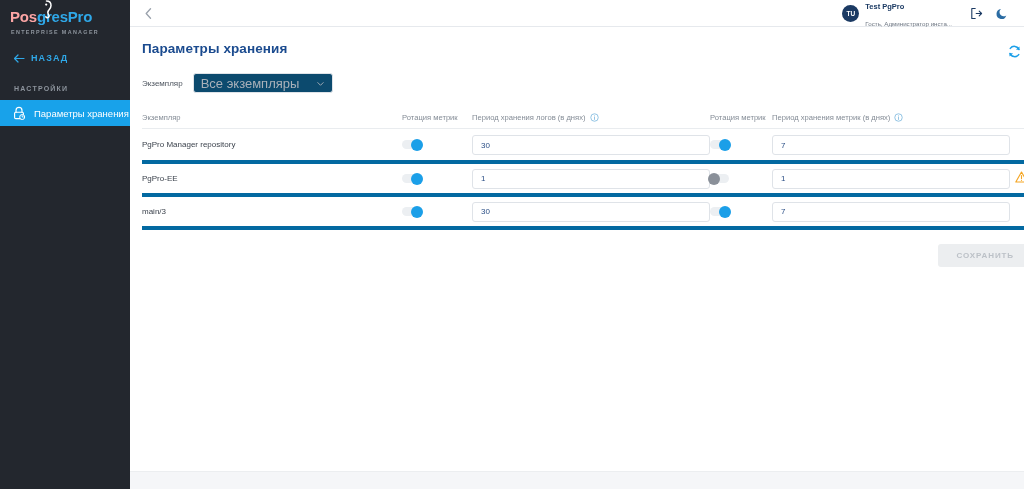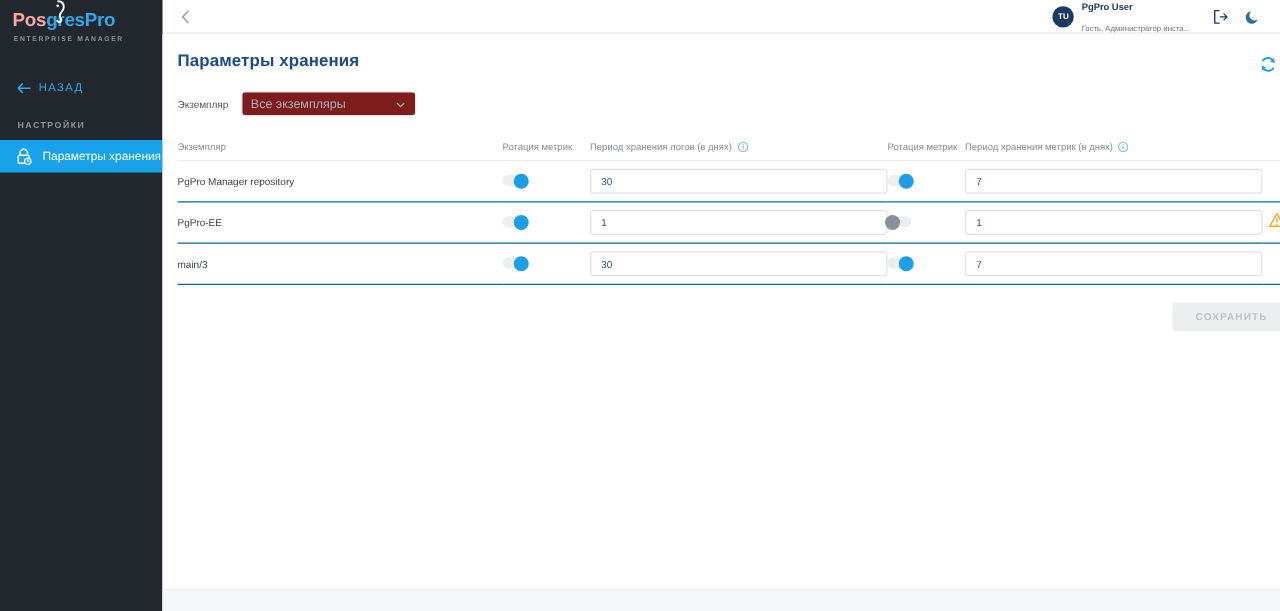--- a/index.html
+++ b/index.html
@@ -177,7 +177,7 @@
 
       <span class="avatar">TU</span>
       <span class="user-block">
-        <span class="user-name">PgPro User</span><br>
+        <span class="user-name">Test PgPro</span><br>
         <span class="user-role">Гость, Администратор инста...</span>
       </span>
 

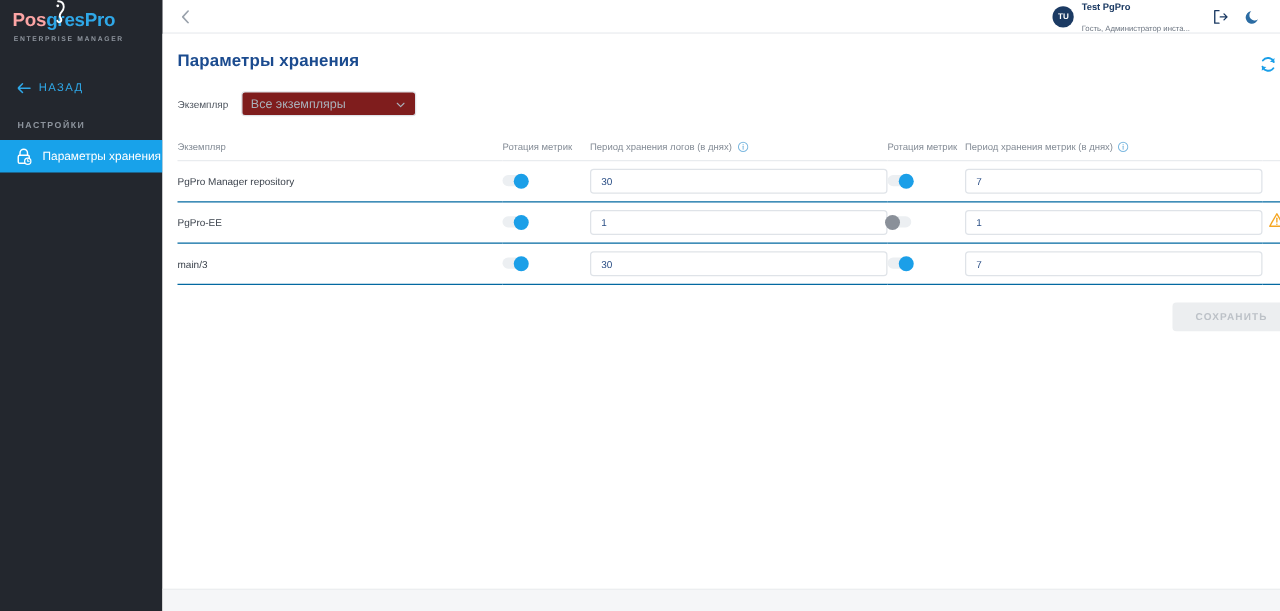--- a/index.html
+++ b/index.html
@@ -33,9 +33,9 @@
     font-weight: bold; margin-top: 3px; padding-left: 1px;
   }
   .back-link {
-    color: #2fa8e8; font-size: 9px; font-weight: normal; letter-spacing: 1.1px;
+    color: #2fa8e8; font-size: 9px; font-weight: bold; letter-spacing: 1.1px;
     display: flex; align-items: center; gap: 6px;
-    padding: 0 0 0 14px; height: 18px; margin-top: 16px; cursor: pointer;
+    padding: 0 0 0 14px; height: 18px; margin-top: 4px; cursor: pointer;
   }
   .back-link svg { flex: 0 0 auto; }
   .section-label {

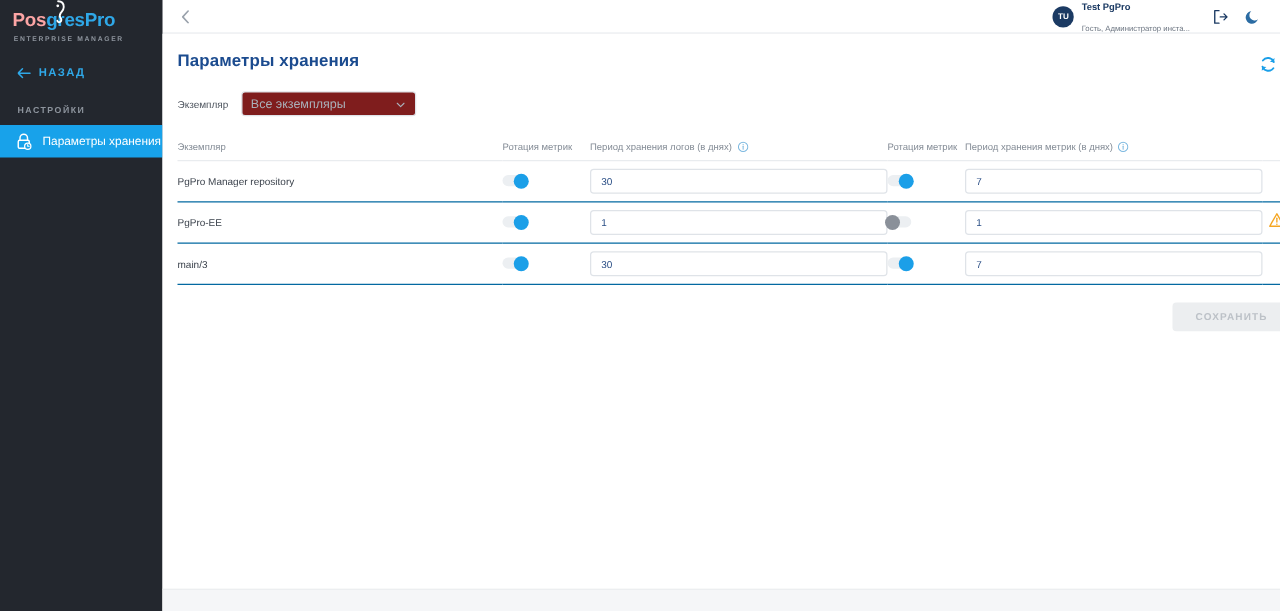--- a/index.html
+++ b/index.html
@@ -80,8 +80,8 @@
   .filter-label { font-size: 8px; color: #4d545e; margin-right: 10px; }
   .select {
     width: 140px; height: 20px; border: 1px solid #dfe3e8; border-radius: 3px;
-    background: #7f1d1d; display: flex; align-items: center; padding: 0 7px;
-    font-size: 10px; color: #a9b0b9; cursor: pointer;
+    background: #0c4a6e; display: flex; align-items: center; padding: 0 7px;
+    font-size: 13px; color: #a9b0b9; cursor: pointer;
   }
   .select .sp { flex: 1 1 auto; }
   .chev { width: 9px; height: 9px; }

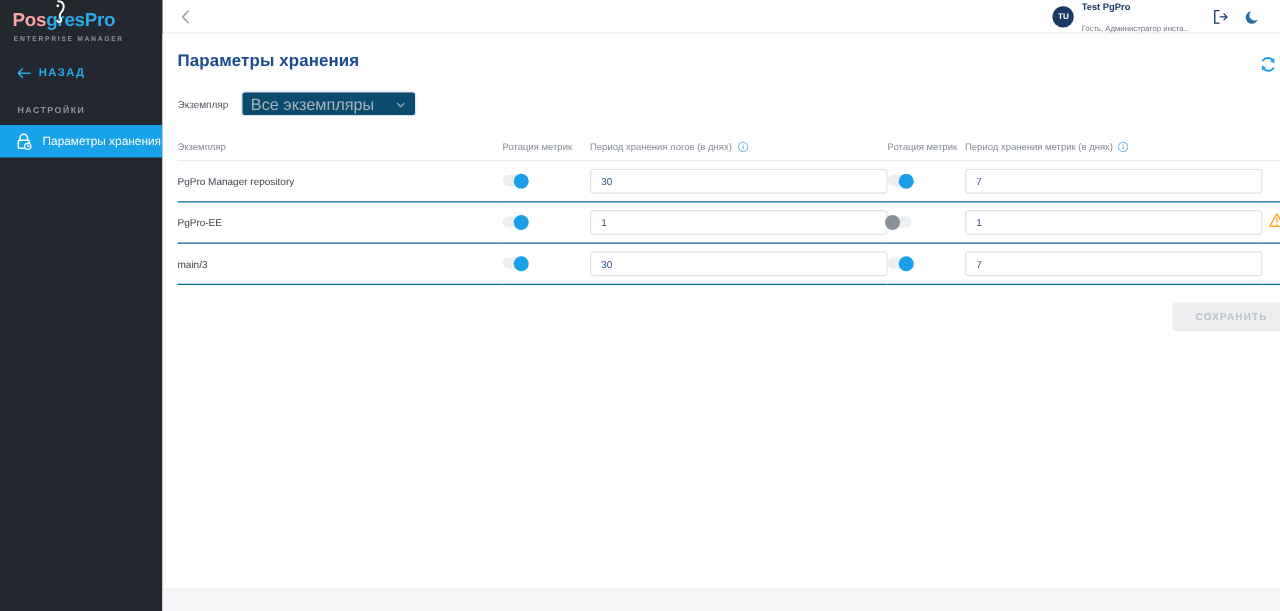--- a/index.html
+++ b/index.html
@@ -93,7 +93,7 @@
   }
   table.grid th.c-toggle { text-align: left; }
   table.grid thead tr { border-bottom: 1px solid #e9ecef; }
-  table.grid td { padding: 0; height: 33px; border-bottom: 1px solid #0369a1; vertical-align: middle; }
+  table.grid td { padding: 0; height: 33px; border-bottom: 4px solid #0369a1; vertical-align: middle; }
   .inst-name { font-size: 8px; color: #3c434d; }
   .th-info { display: inline-flex; align-items: center; gap: 4px; }
 

